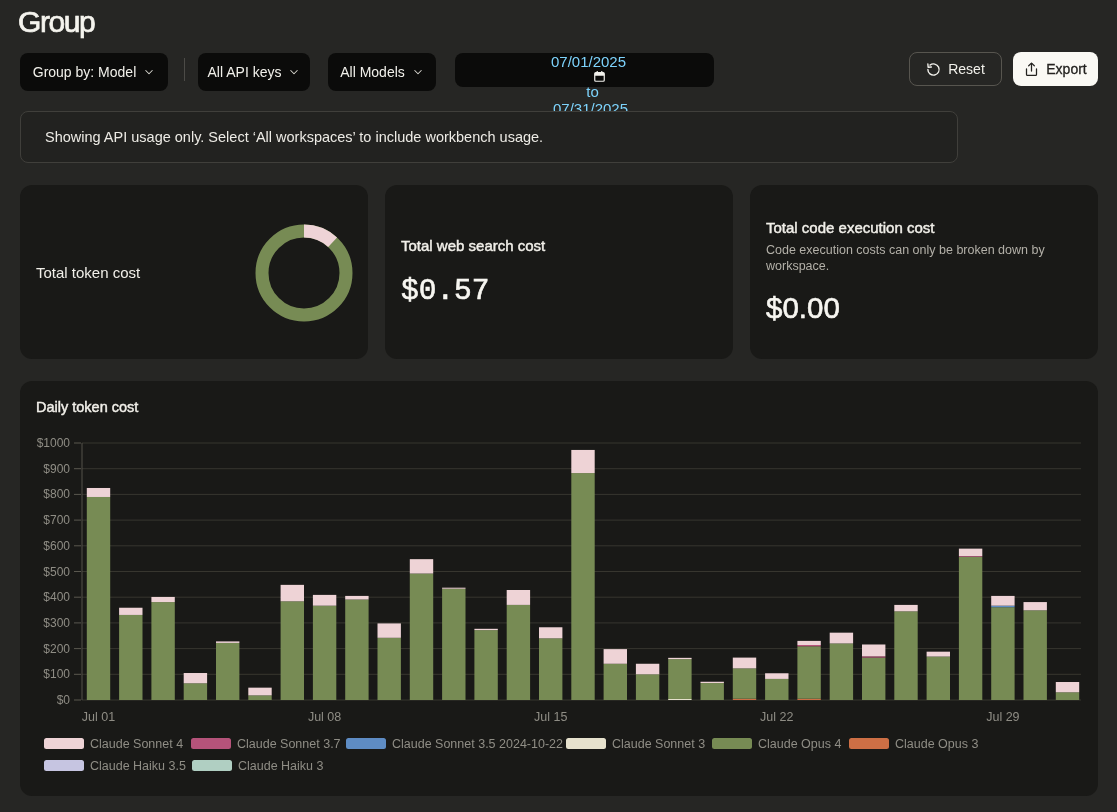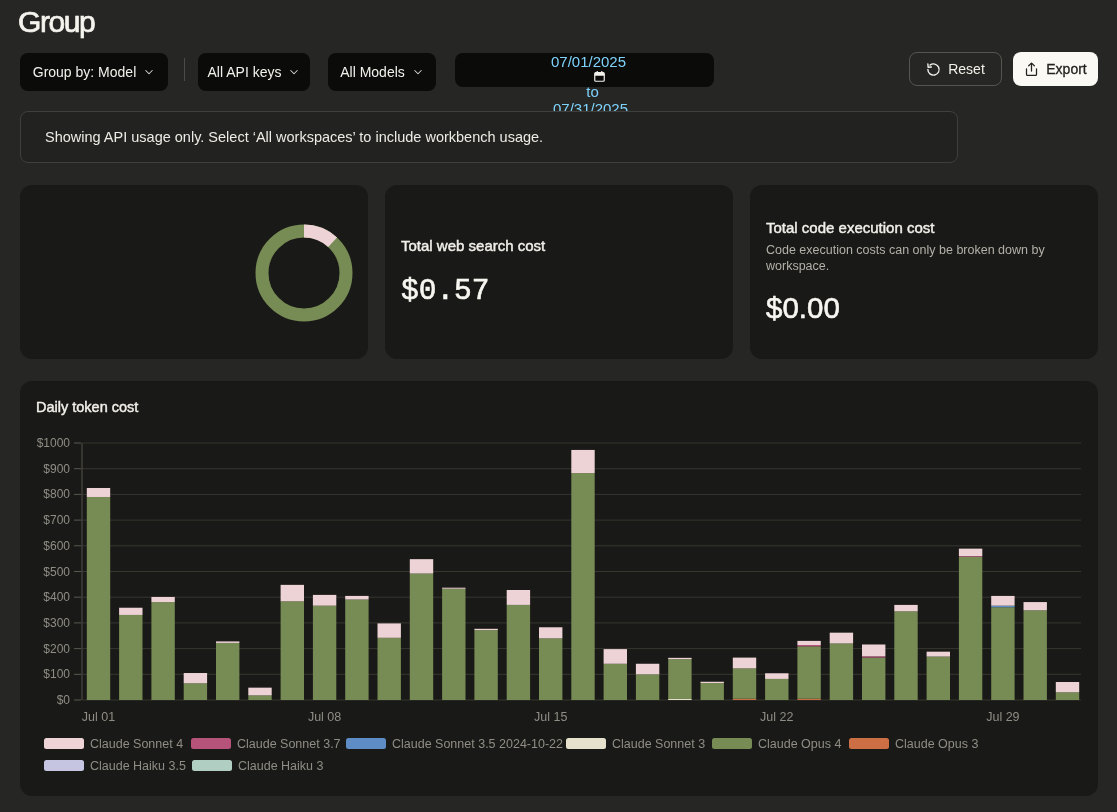--- a/index.html
+++ b/index.html
@@ -90,6 +90,7 @@
 <div class="banner">Showing API usage only. Select ‘All workspaces’ to include workbench usage.</div>
 
 <div class="card" style="left:20px;">
+  <div class="lbl">Total token cost</div>
 </div>
 <svg class="donut" width="120" height="120" viewBox="0 0 120 120" style="left:243.5px;top:212.5px">
 <circle cx="60" cy="60" r="42" fill="none" stroke="#778b54" stroke-width="13"></circle>

